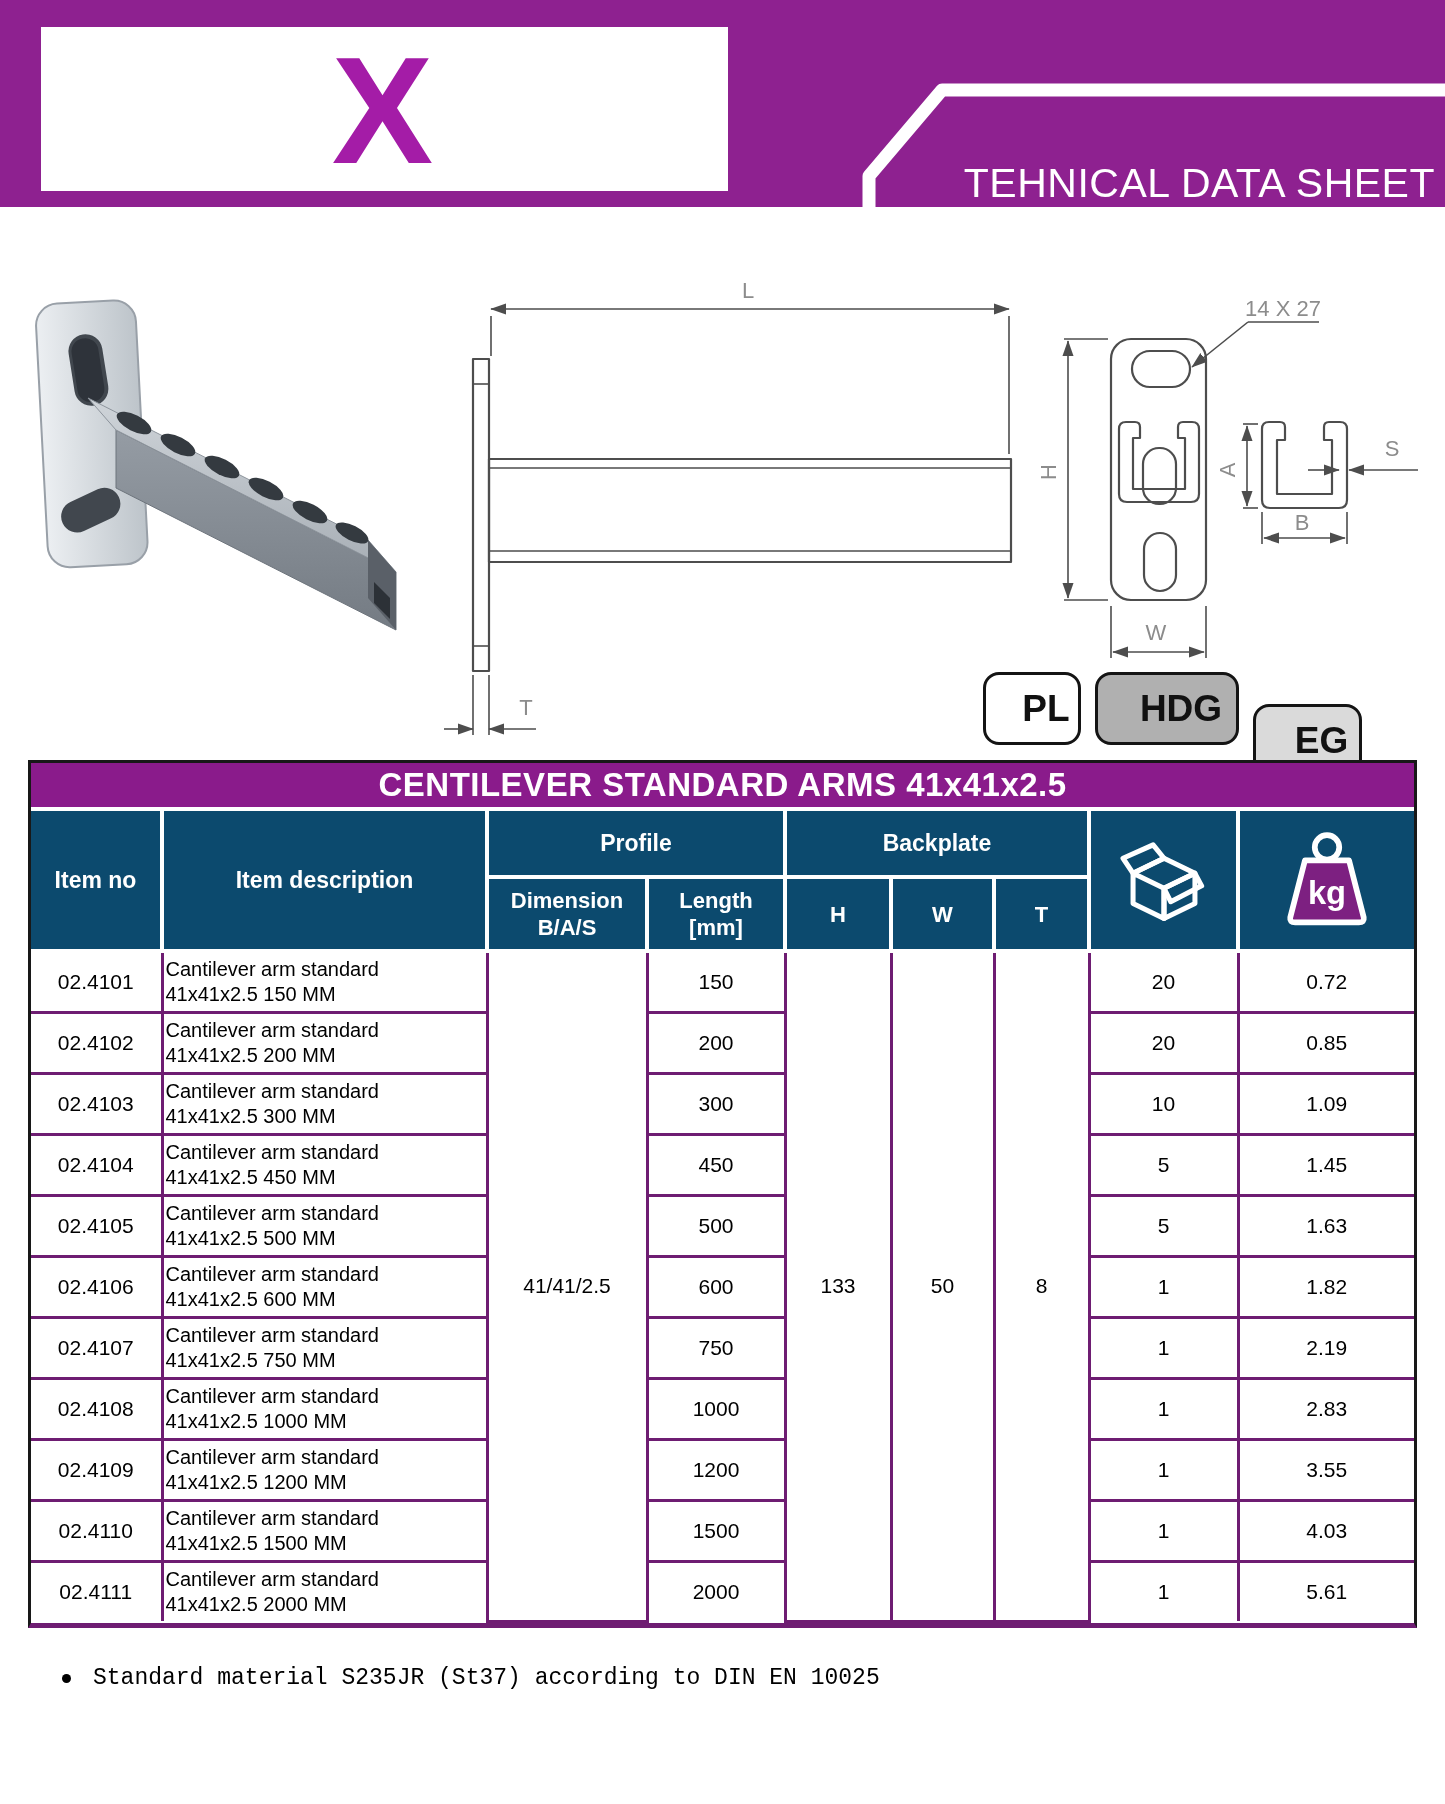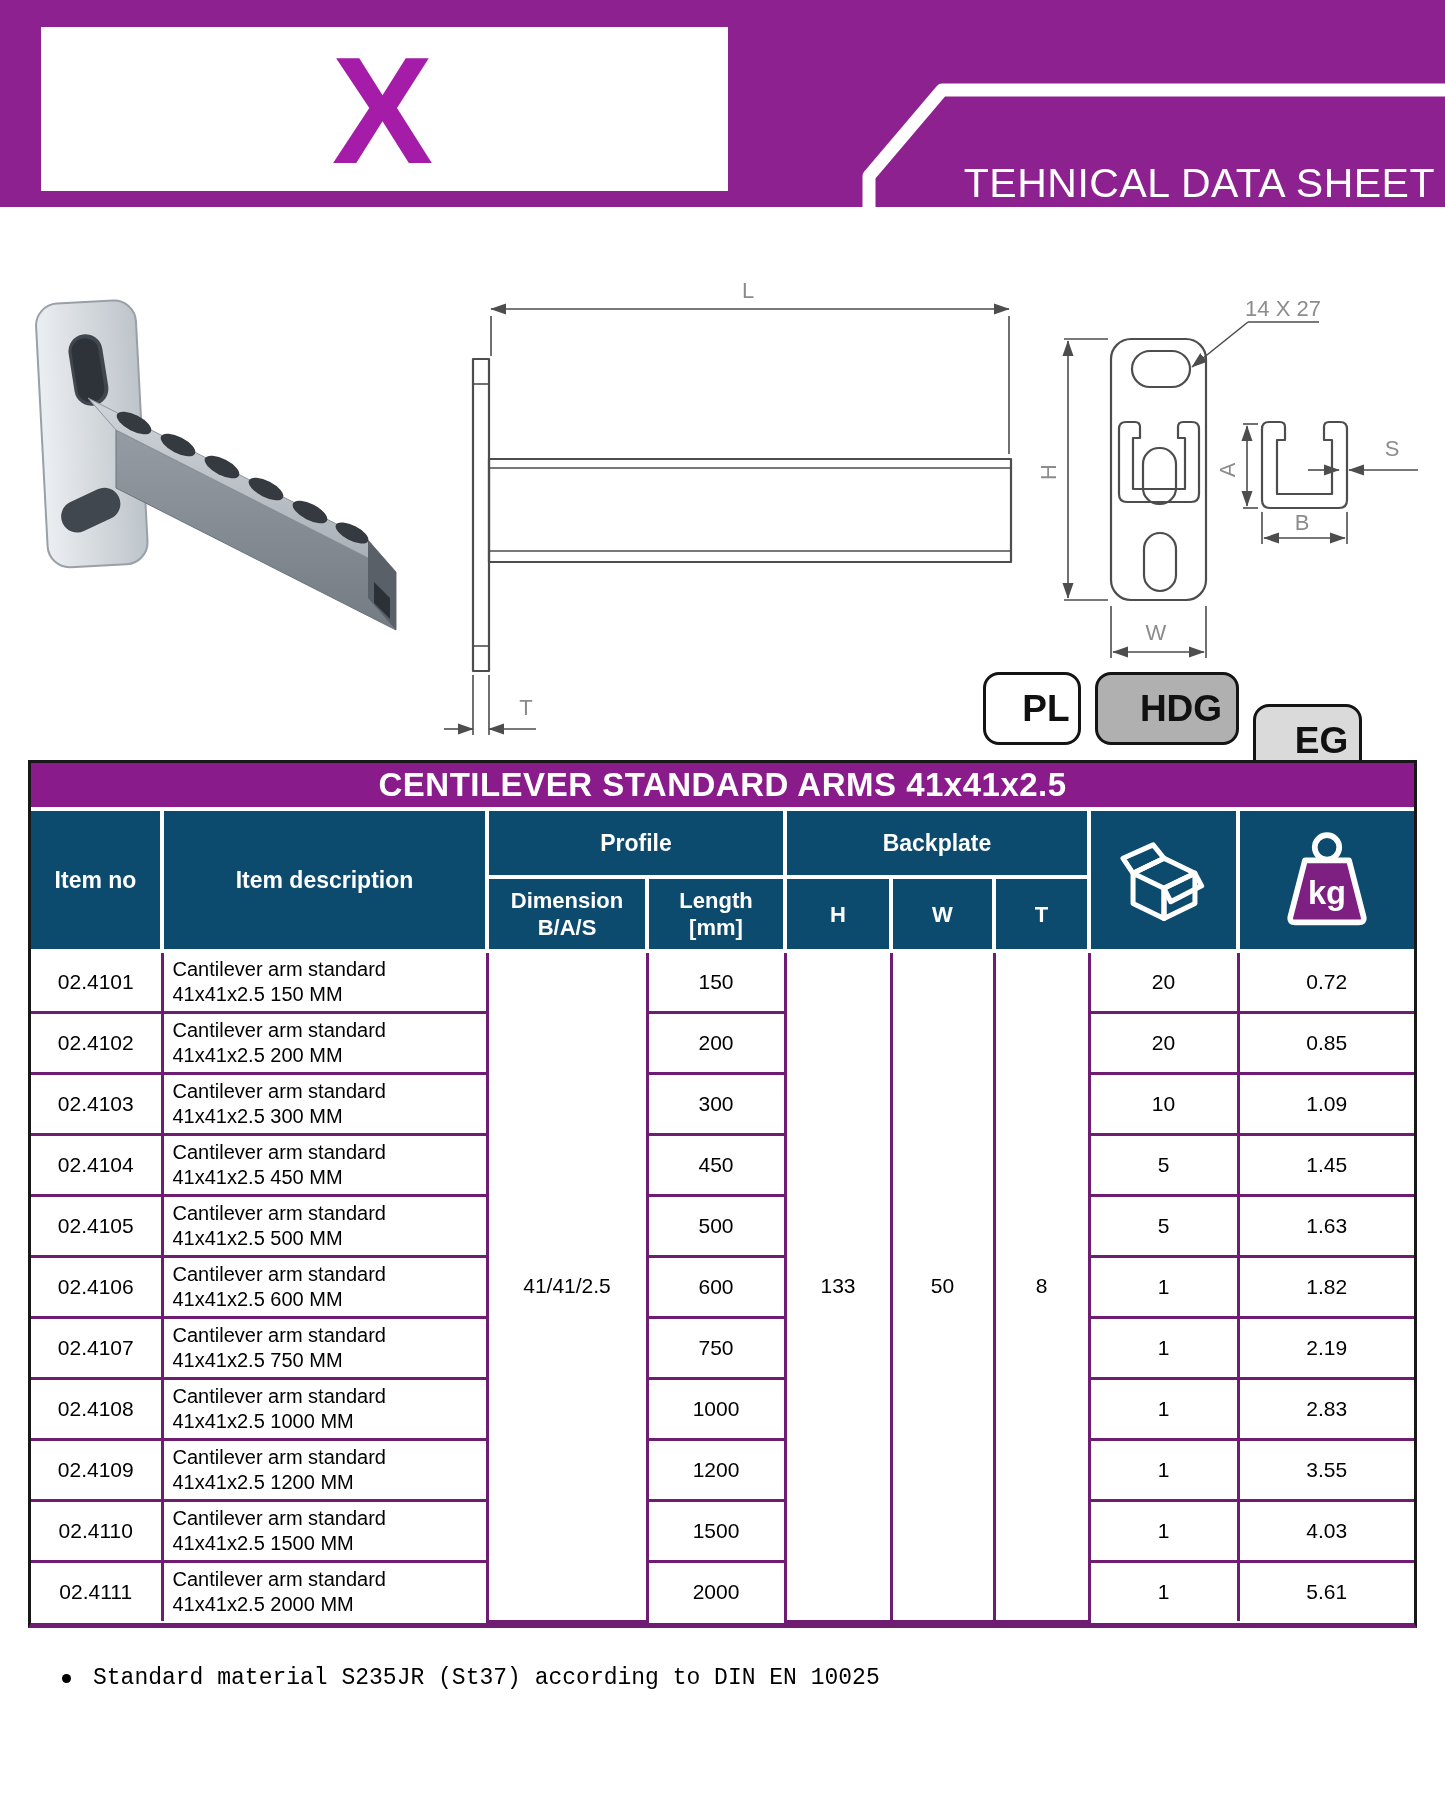--- a/index.html
+++ b/index.html
@@ -47,7 +47,7 @@
   tbody td:first-child{border-left:none;}
   tbody td.c-kg{border-right:none;}
   tbody tr:last-child td{border-bottom:none;}
-  td.c-desc{text-align:left;padding-left:9px;font-size:20px;line-height:25px;}
+  td.c-desc{text-align:left;padding-left:2px;font-size:20px;line-height:25px;}
   .icon-cell svg{display:block;margin:0 auto;}
 
   

